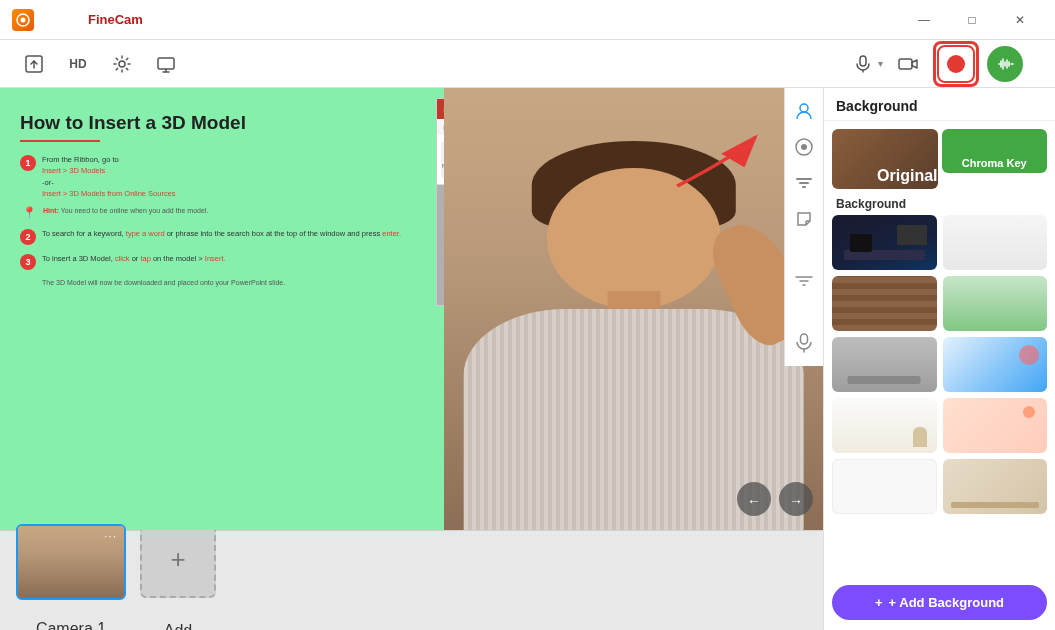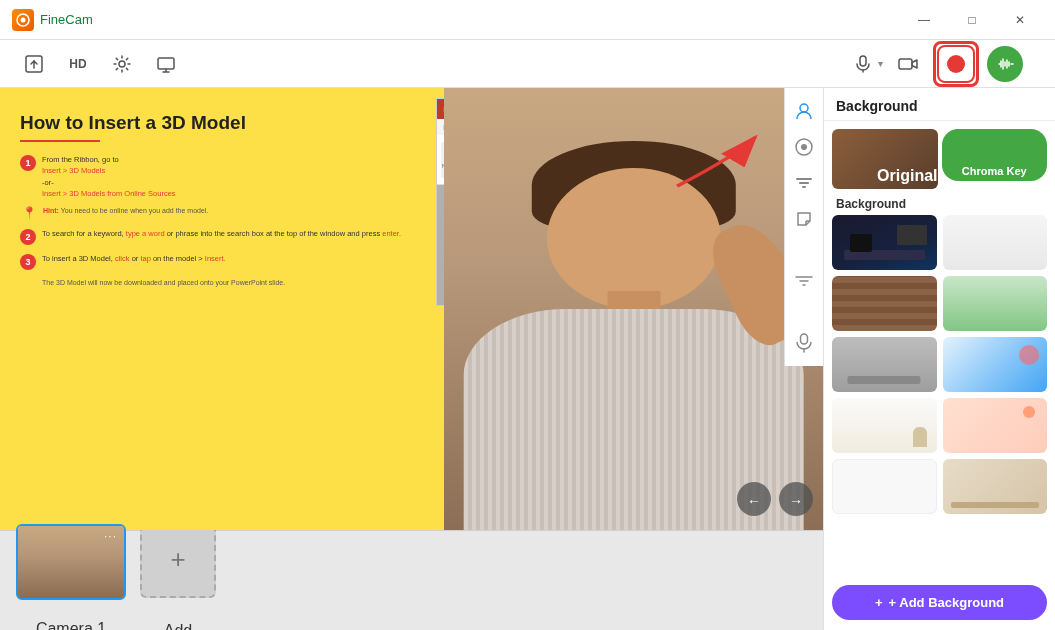--- a/index.html
+++ b/index.html
@@ -38,8 +38,9 @@
     }
     #titlebar .logo-text {
       font-size: 13px;
-      font-weight: 400;
-      color: #15803d;
+      font-weight: 700;
+      color: #b91c1c;
+      margin-left: 48px;
     }
     #titlebar .win-controls {
       margin-left: auto;

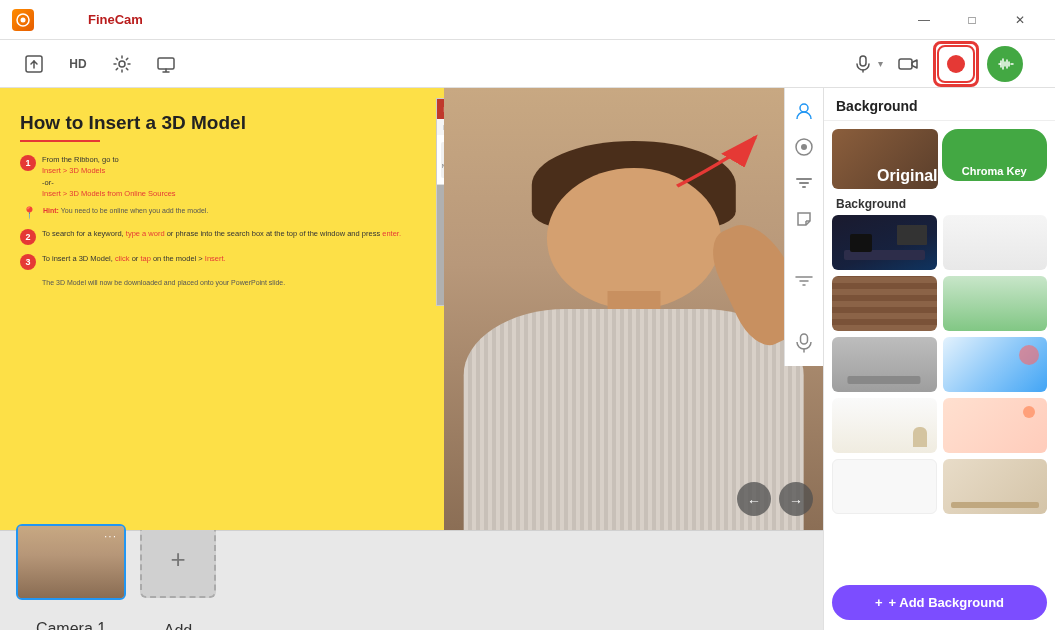--- a/index.html
+++ b/index.html
@@ -166,7 +166,7 @@
       top: 0; left: 0;
       width: 58%;
       height: 100%;
-      background: #fde047;
+      background: #86efac;
       padding: 24px 20px;
       overflow: hidden;
     }

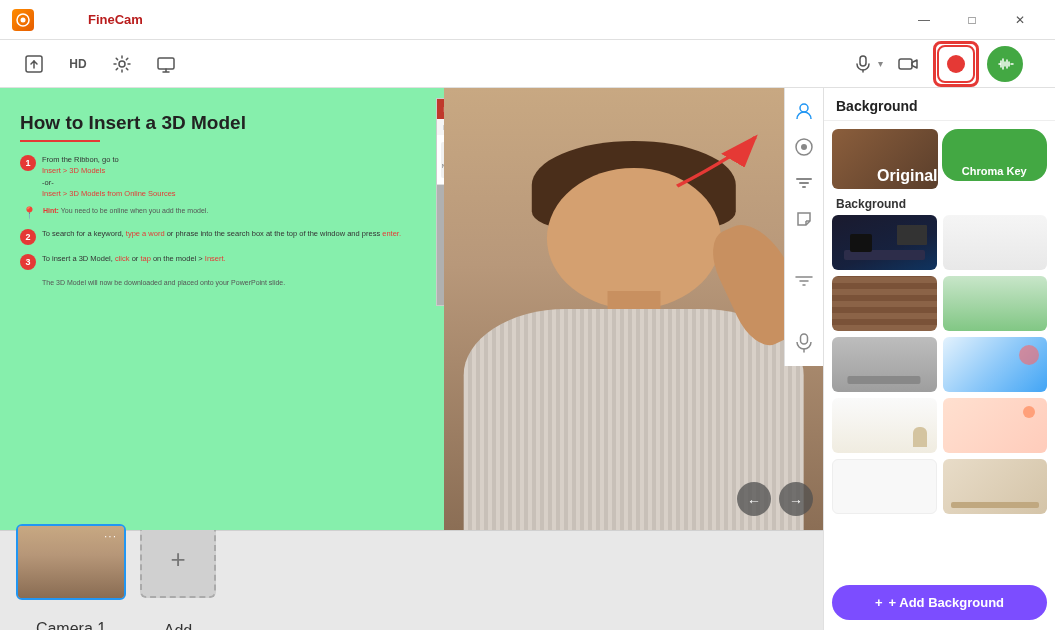--- a/index.html
+++ b/index.html
@@ -824,7 +824,7 @@
       </div>
 
 
-      <div style="position:relative;height:52px;border-radius:16px;overflow:hidden;cursor:pointer;background:#43a843;">
+      <div style="position:relative;height:44px;border-radius:6px;overflow:hidden;cursor:pointer;background:#43a843;">
         <div style="position:absolute;bottom:4px;left:0;right:0;text-align:center;color:#fff;font-size:11px;font-weight:600;">Chroma Key</div>
       </div>
 

